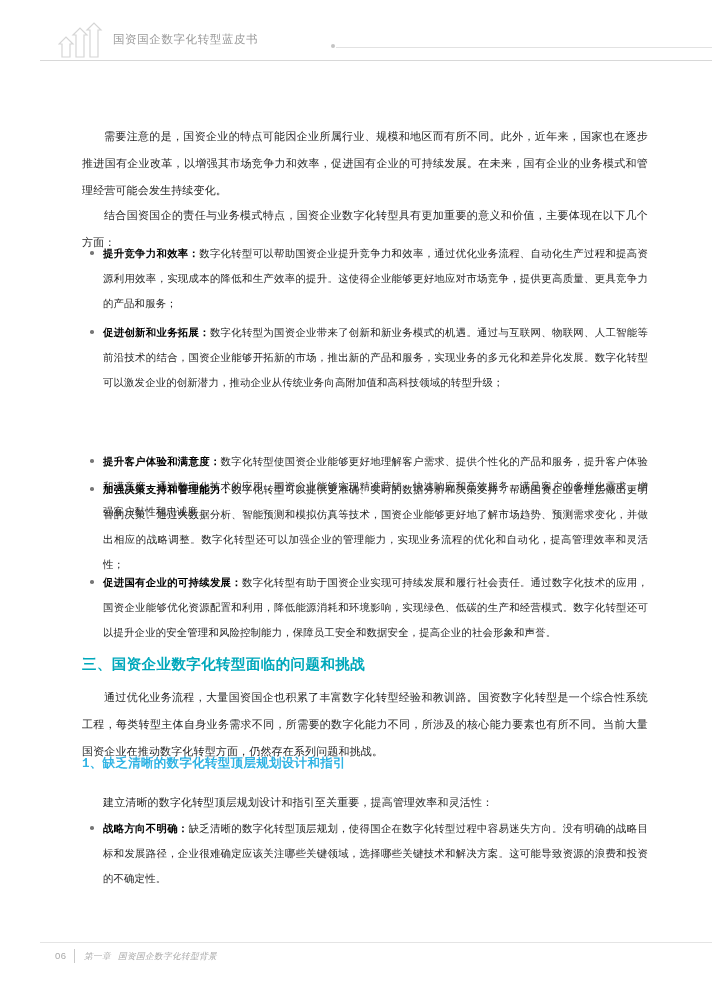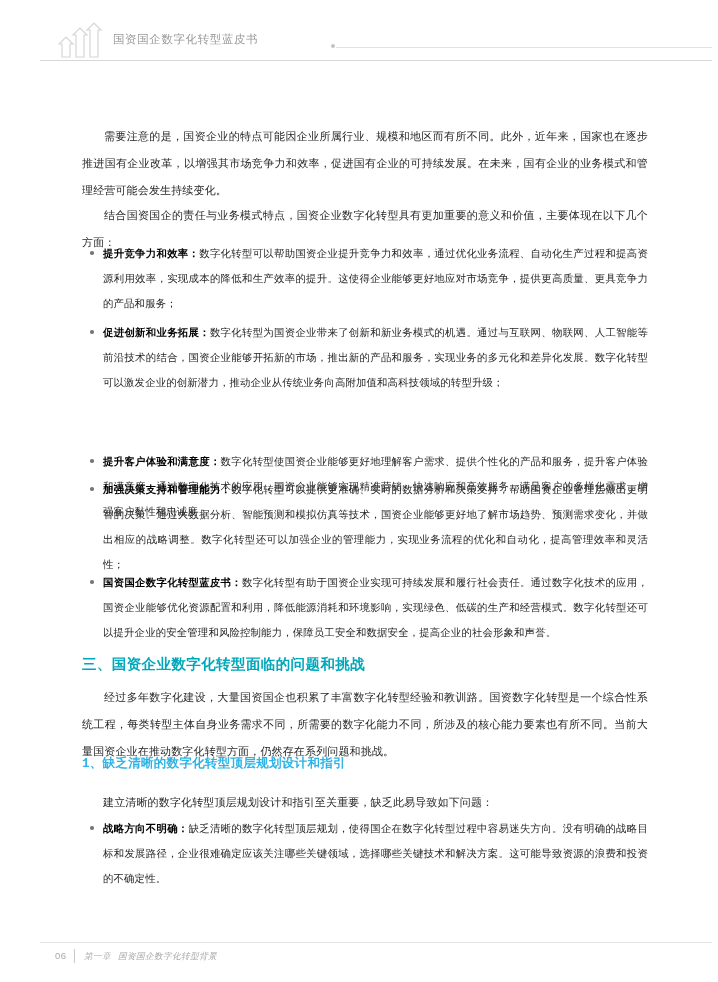--- a/index.html
+++ b/index.html
@@ -220,7 +220,7 @@
   </div>
 
   <div class="bullet-item" style="top:570px;">
-    <span class="bullet-dot"></span><span class="bullet-term">国资国企数字化转型蓝皮书：</span><span>数字化转型有助于国资企业实现可持续发展和履行社会责任。通过数字化技术的应用，国资企业能够优化资源配置和利用，降低能源消耗和环境影响，实现绿色、低碳的生产和经营模式。数字化转型还可以提升企业的安全管理和风险控制能力，保障员工安全和数据安全，提高企业的社会形象和声誉。</span>
+    <span class="bullet-dot"></span><span class="bullet-term">促进国有企业的可持续发展：</span><span>数字化转型有助于国资企业实现可持续发展和履行社会责任。通过数字化技术的应用，国资企业能够优化资源配置和利用，降低能源消耗和环境影响，实现绿色、低碳的生产和经营模式。数字化转型还可以提升企业的安全管理和风险控制能力，保障员工安全和数据安全，提高企业的社会形象和声誉。</span>
   </div>
 
   <div class="heading-major" style="top:645px;margin-top:10px;">三、国资企业数字化转型面临的问题和挑战</div>

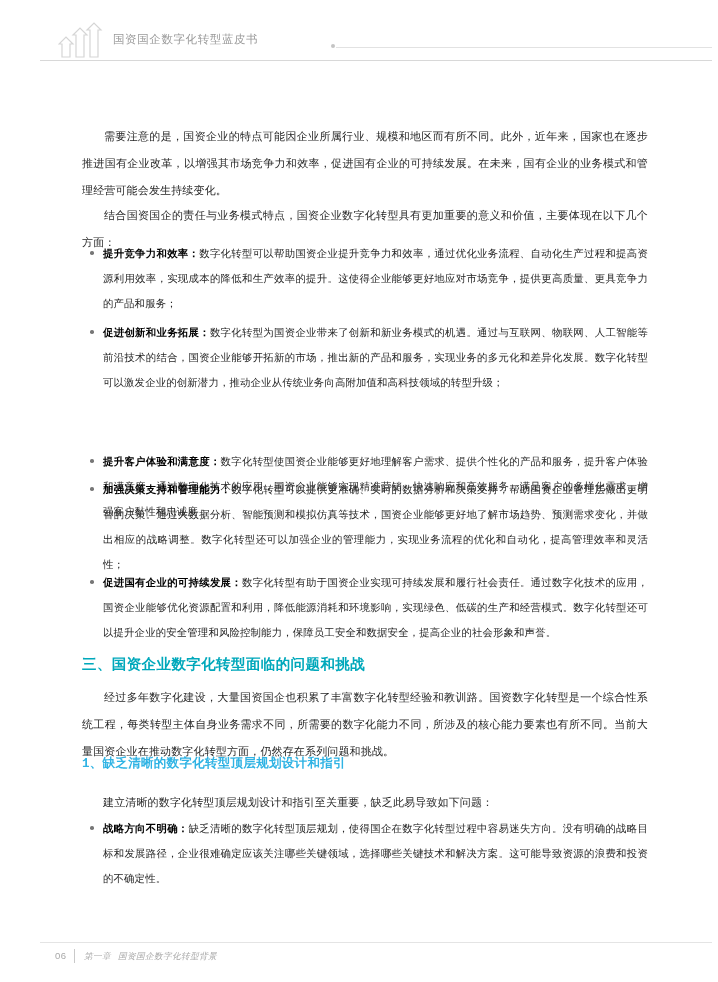--- a/index.html
+++ b/index.html
@@ -225,7 +225,7 @@
 
   <div class="heading-major" style="top:645px;margin-top:10px;">三、国资企业数字化转型面临的问题和挑战</div>
 
-  <div class="para" style="top:684px;">经过多年数字化建设，大量国资国企也积累了丰富数字化转型经验和教训路。国资数字化转型是一个综合性系统工程，每类转型主体自身业务需求不同，所需要的数字化能力不同，所涉及的核心能力要素也有所不同。当前大量国资企业在推动数字化转型方面，仍然存在系列问题和挑战。</div>
+  <div class="para" style="top:684px;">通过优化业务流程，大量国资国企也积累了丰富数字化转型经验和教训路。国资数字化转型是一个综合性系统工程，每类转型主体自身业务需求不同，所需要的数字化能力不同，所涉及的核心能力要素也有所不同。当前大量国资企业在推动数字化转型方面，仍然存在系列问题和挑战。</div>
 
   <div class="heading-minor" style="top:755px;font-family:Liberation Mono, monospace;">1、缺乏清晰的数字化转型顶层规划设计和指引</div>
 

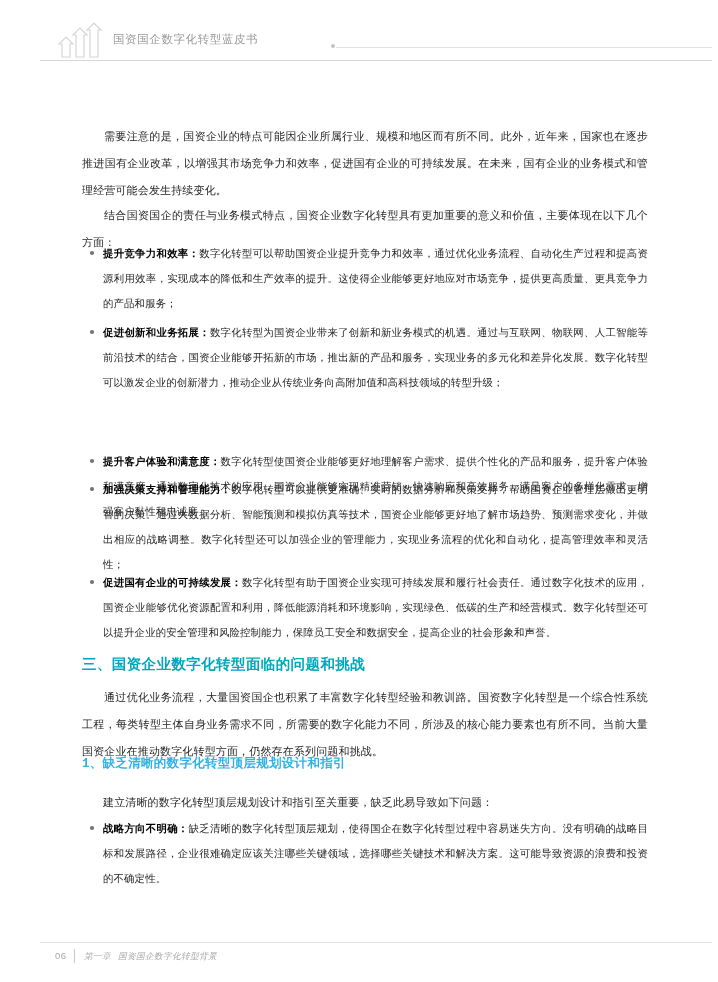--- a/index.html
+++ b/index.html
@@ -229,7 +229,7 @@
 
   <div class="heading-minor" style="top:755px;font-family:Liberation Mono, monospace;">1、缺乏清晰的数字化转型顶层规划设计和指引</div>
 
-  <div class="para no-indent" style="top:789px; left:103px; width:545px;">建立清晰的数字化转型顶层规划设计和指引至关重要，缺乏此易导致如下问题：</div>
+  <div class="para no-indent" style="top:789px; left:103px; width:545px;">建立清晰的数字化转型顶层规划设计和指引至关重要，提高管理效率和灵活性：</div>
 
   <div class="bullet-item" style="top:816px;">
     <span class="bullet-dot"></span><span class="bullet-term">战略方向不明确：</span><span>缺乏清晰的数字化转型顶层规划，使得国企在数字化转型过程中容易迷失方向。没有明确的战略目标和发展路径，企业很难确定应该关注哪些关键领域，选择哪些关键技术和解决方案。这可能导致资源的浪费和投资的不确定性。</span>

